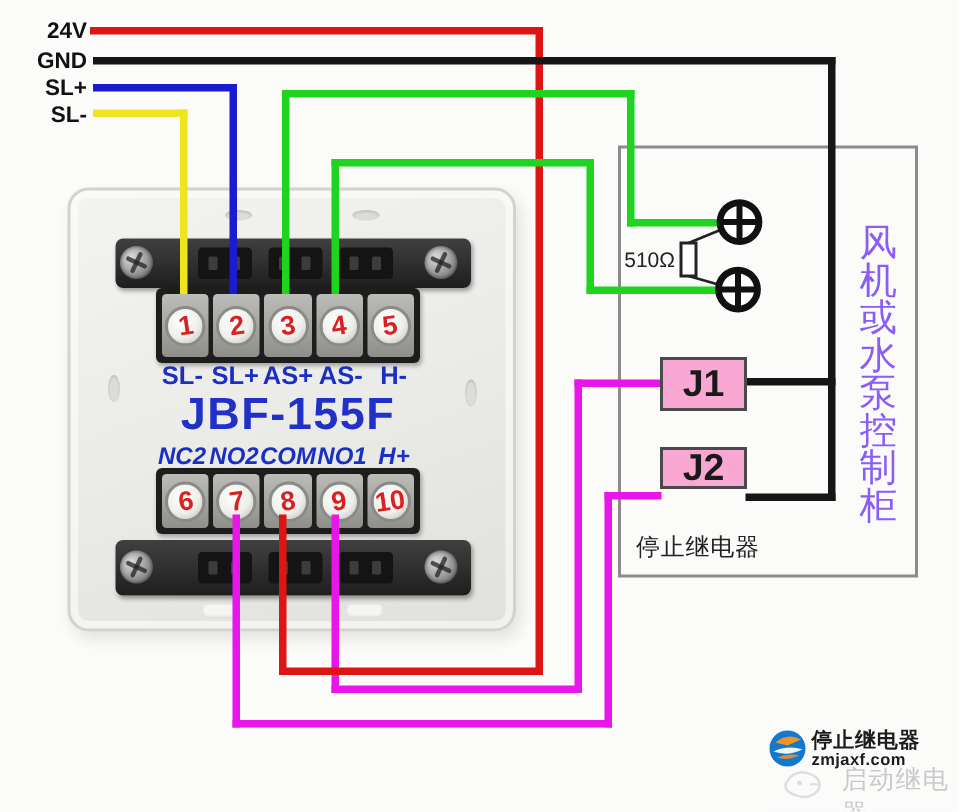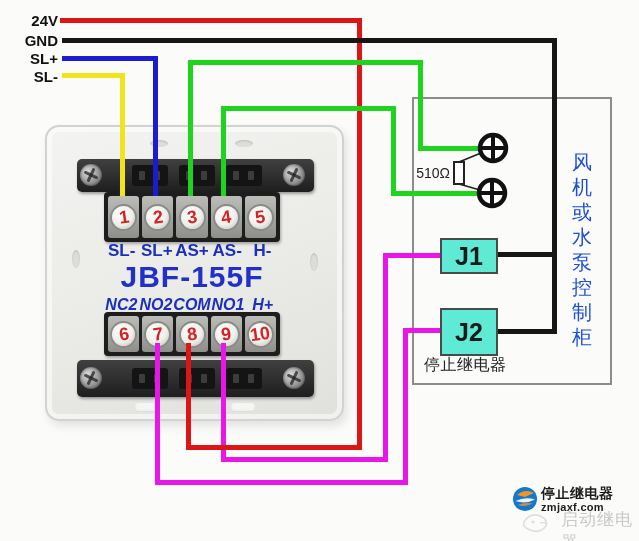--- a/index.html
+++ b/index.html
@@ -47,8 +47,8 @@
   .mtab{position:absolute;background:#f5f5f3;border-radius:3px;box-shadow:inset 0 -1px 2px rgba(0,0,0,.12);}
   
   .cabinet{position:absolute;left:412px;top:97px;width:200px;height:288px;border:2px solid #8c8c8c;box-sizing:border-box;z-index:1;background:transparent;}
-  .side-label{position:absolute;left:572px;top:150px;width:26px;font-size:20px;line-height:25px;color:#1d4ed8;
-    text-align:left;word-break:break-all;z-index:6;}
+  .side-label{position:absolute;left:572px;top:150px;width:26px;font-size:25px;line-height:25px;color:#8b5cf6;
+    text-align:right;word-break:break-all;z-index:6;}
   .fb-label{position:absolute;left:509px;top:151px;width:26px;font-size:20px;line-height:27px;color:#333;
     text-align:center;word-break:break-all;z-index:6;}
   .res-label{position:absolute;left:406px;top:165px;width:44px;text-align:right;font-size:14px;color:#222;z-index:6;}

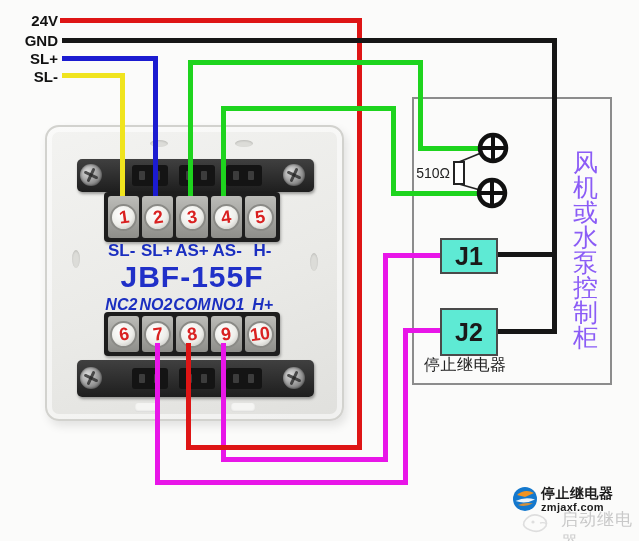--- a/index.html
+++ b/index.html
@@ -53,7 +53,7 @@
     text-align:center;word-break:break-all;z-index:6;}
   .res-label{position:absolute;left:406px;top:165px;width:44px;text-align:right;font-size:14px;color:#222;z-index:6;}
   .fbsvg{position:absolute;left:445px;top:128px;z-index:6;}
-  .relay{position:absolute;left:440px;width:58px;background:#5eead4;border:2px solid #4a4a4a;box-sizing:border-box;
+  .relay{position:absolute;left:440px;width:58px;background:#f9a8d4;border:2px solid #4a4a4a;box-sizing:border-box;
     display:flex;align-items:center;justify-content:center;font-size:25px;font-weight:bold;color:#1a1a1a;z-index:6;}
   .relay-caption{position:absolute;left:424px;width:100px;font-size:16px;color:#222;letter-spacing:.5px;z-index:6;}
   

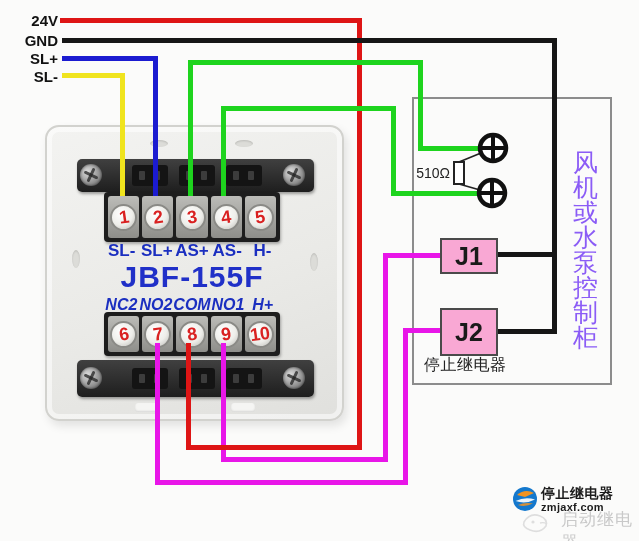--- a/index.html
+++ b/index.html
@@ -253,7 +253,7 @@
   <div class="res-label">510Ω</div>
 
   <div class="relay" style="top:238px;height:36px">J1</div>
-  <div class="relay" style="top:308px;height:48px">J2</div>
+  <div class="relay" style="top:298px;height:28px">J2</div>
   <div class="relay-caption" style="top:355px">停止继电器</div>
 
 

